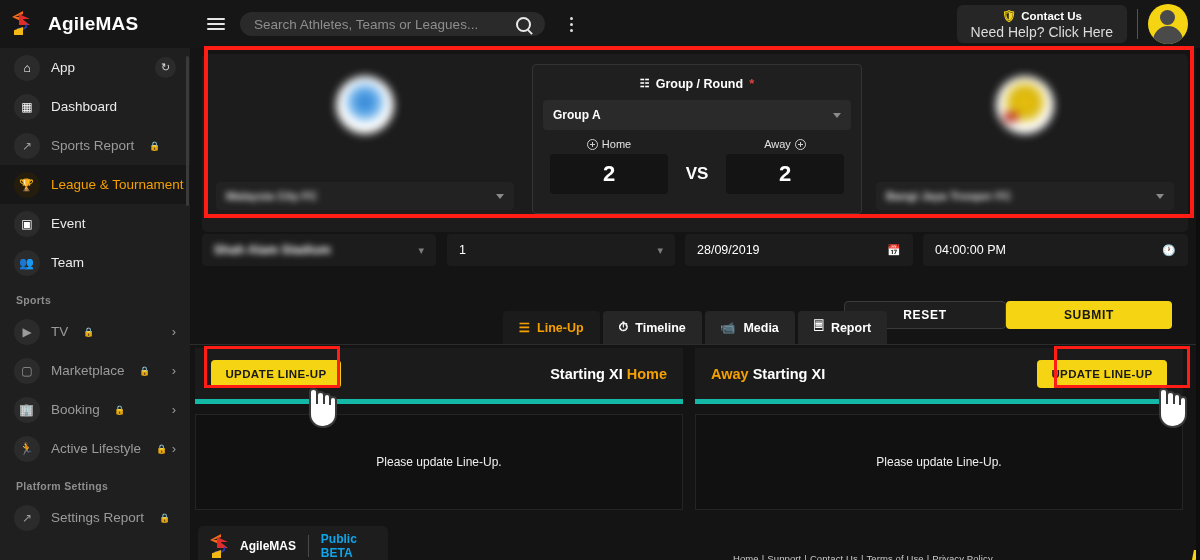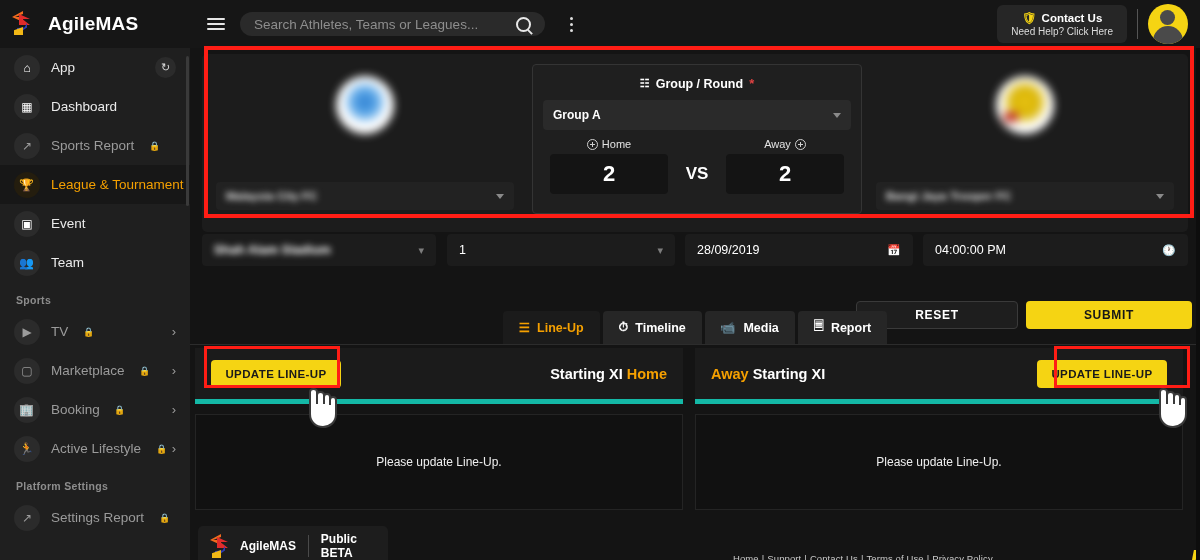--- a/index.html
+++ b/index.html
@@ -76,7 +76,7 @@
     align-items:center;
   }
   #contact .l1{ font-size:11.5px;font-weight:bold;color:#fff;display:flex;gap:5px;align-items:center;}
-  #contact .l2{ font-size:10px;color:#dcdcdc;margin-top:1px;}
+  #contact .l2{ font-size:14px;color:#dcdcdc;margin-top:1px;}
   #divline{ width:1px;height:30px;background:#555;margin:0 10px;}
   #avatar{ width:40px;height:40px;border-radius:50%;background:#f5d413;
     position:relative;overflow:hidden;flex:none;}

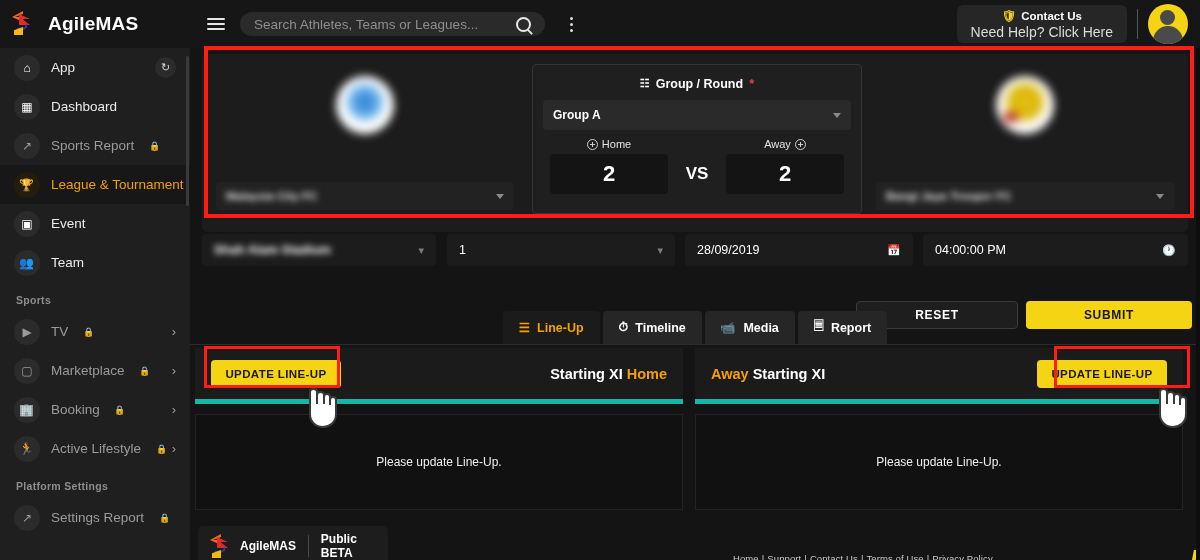--- a/index.html
+++ b/index.html
@@ -145,7 +145,7 @@
   #f-time{ left:721px; width:265px;}
   .fic{ margin-left:auto; color:#7d7d7d; font-size:11px;}
 
-  #btnrow{ position:absolute; right:8px; top:253px; display:flex; gap:8px;}
+  #btnrow{ position:absolute; right:28px; top:253px; display:flex; }
   .btn{ height:28px; border-radius:4px; display:flex;align-items:center;
     justify-content:center; font-size:12px; font-weight:bold; letter-spacing:.7px;}
   #btn-reset{ width:162px; background:#1e1e1e; border:1px solid #3a3a3a; color:#fff;}

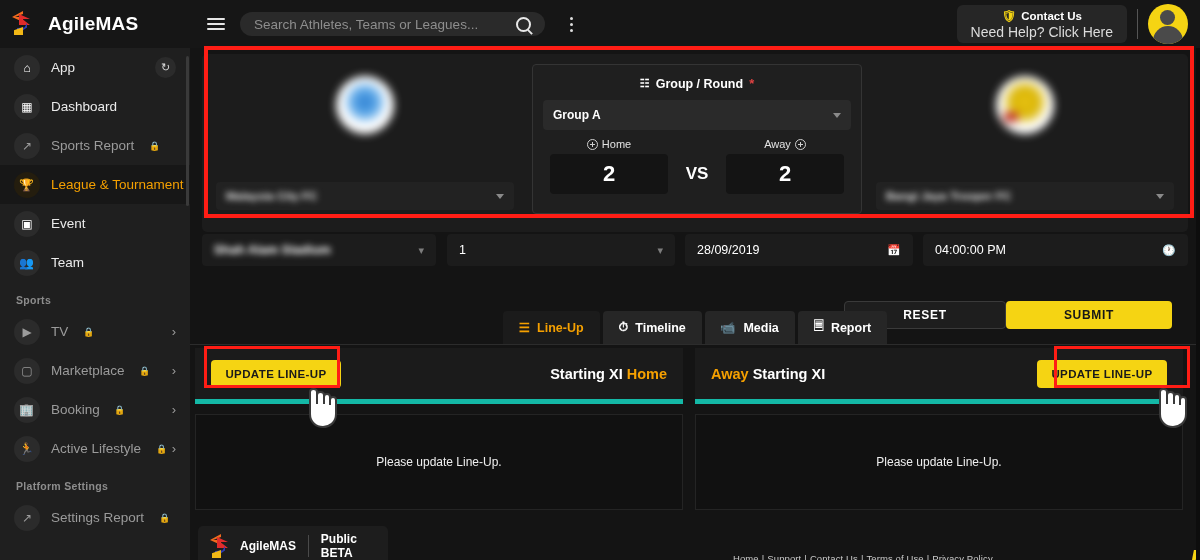--- a/index.html
+++ b/index.html
@@ -179,7 +179,7 @@
      padding:0 12px; gap:12px;}
   #footcard .fl{ display:flex;align-items:center;gap:8px;font-size:12px;font-weight:bold;}
   #footcard .sep{ width:1px;height:22px;background:#4a4a4a;}
-  #footcard .beta{ font-size:12px;font-weight:bold;color:#ffffff;}
+  #footcard .beta{ font-size:12px;font-weight:bold;color:#0ea5e9;}
   #footlinks{ position:absolute; left:540px; top:505px; font-size:9.5px; color:#c9c9c9;
      letter-spacing:.1px;}
   #footlinks span{ padding:0 3px;}

